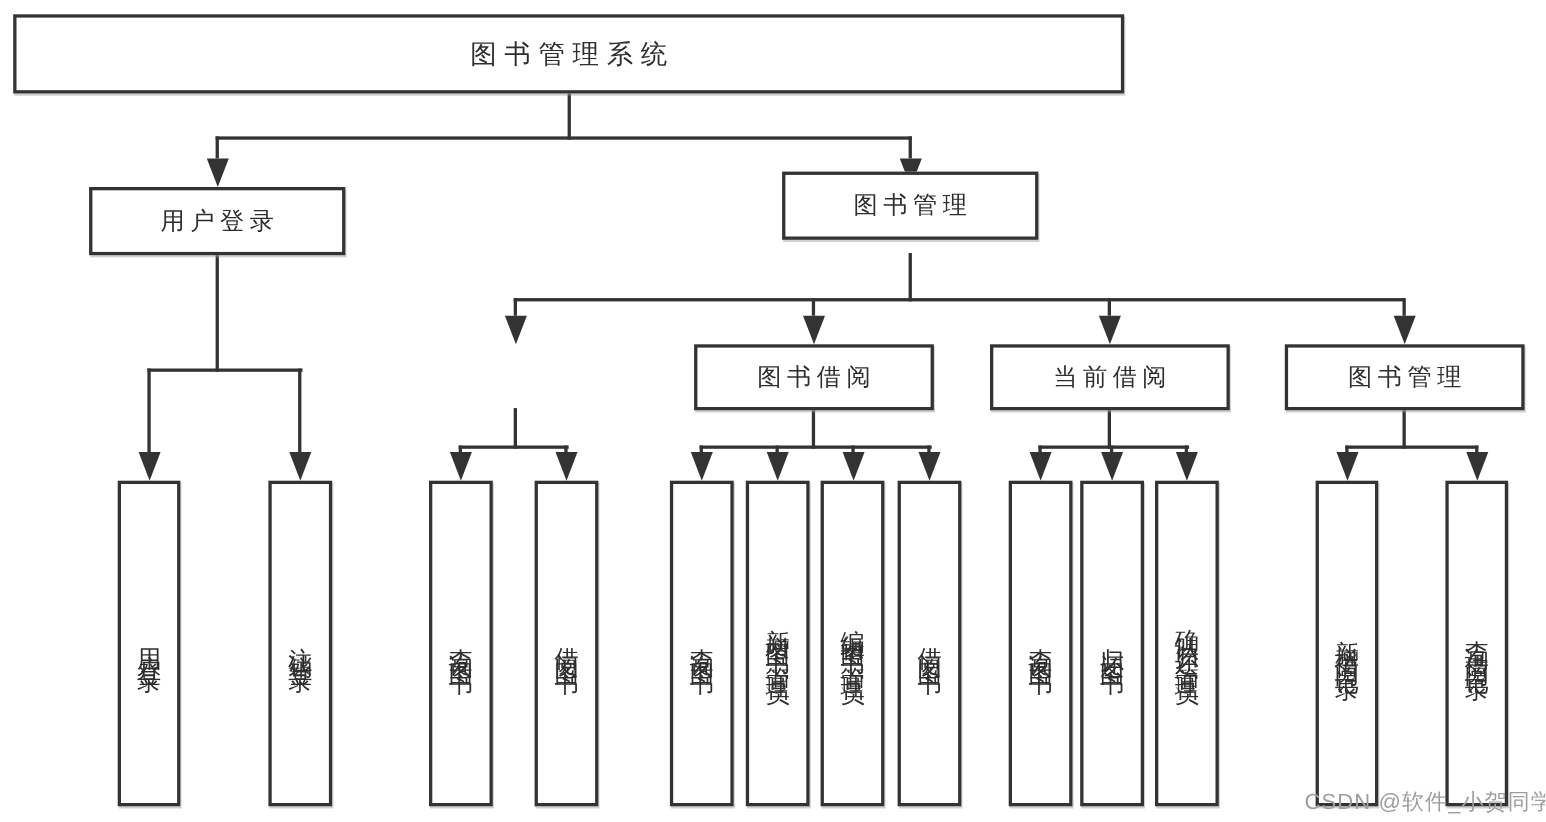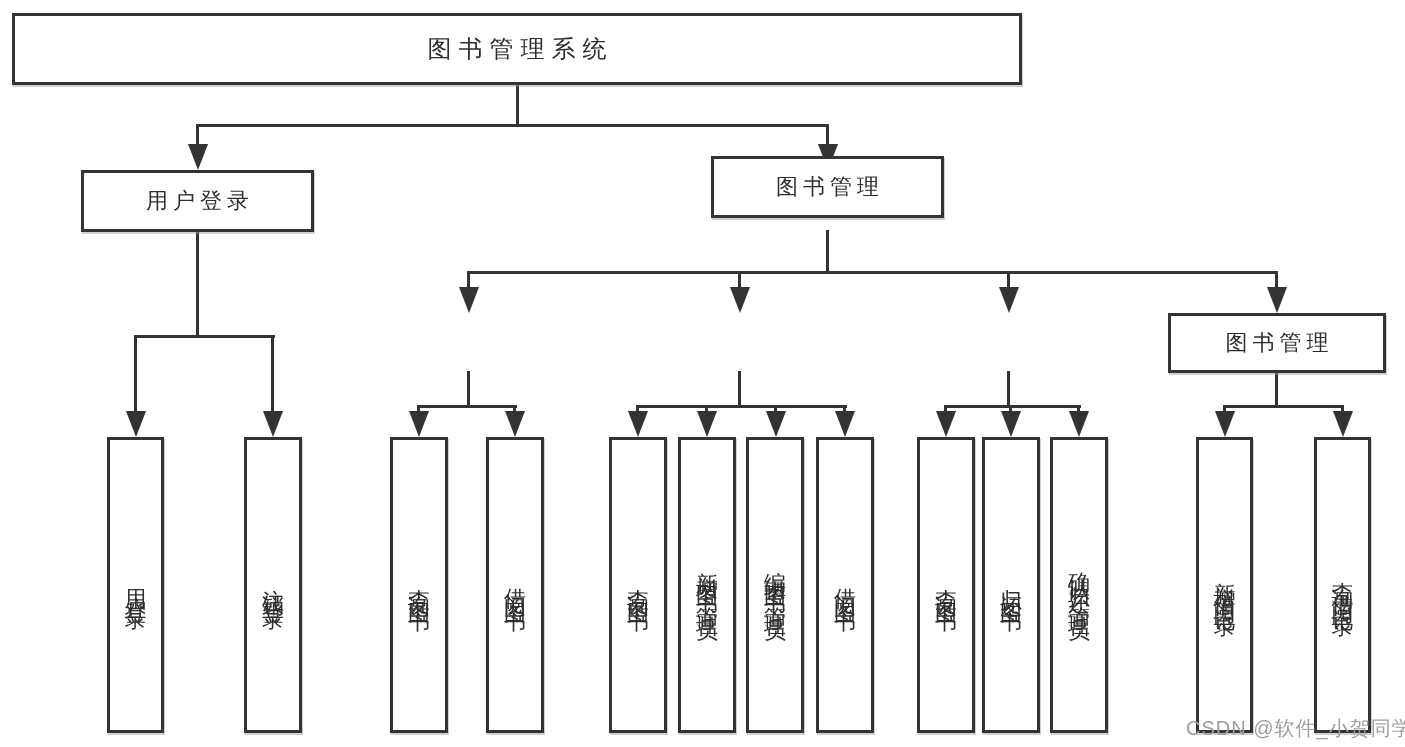--- a/index.html
+++ b/index.html
@@ -92,6 +92,9 @@
     <span class="h2-label">图书管理</span>
   </div>
 
+  <div class="box" style="left:631px; top:313px; width:218px; height:60px">
+    <span class="h3-label">图书借阅</span>
+  </div>
   <div class="box" style="left:1168px; top:313px; width:218px; height:60px">
     <span class="h3-label">图书管理</span>
   </div>

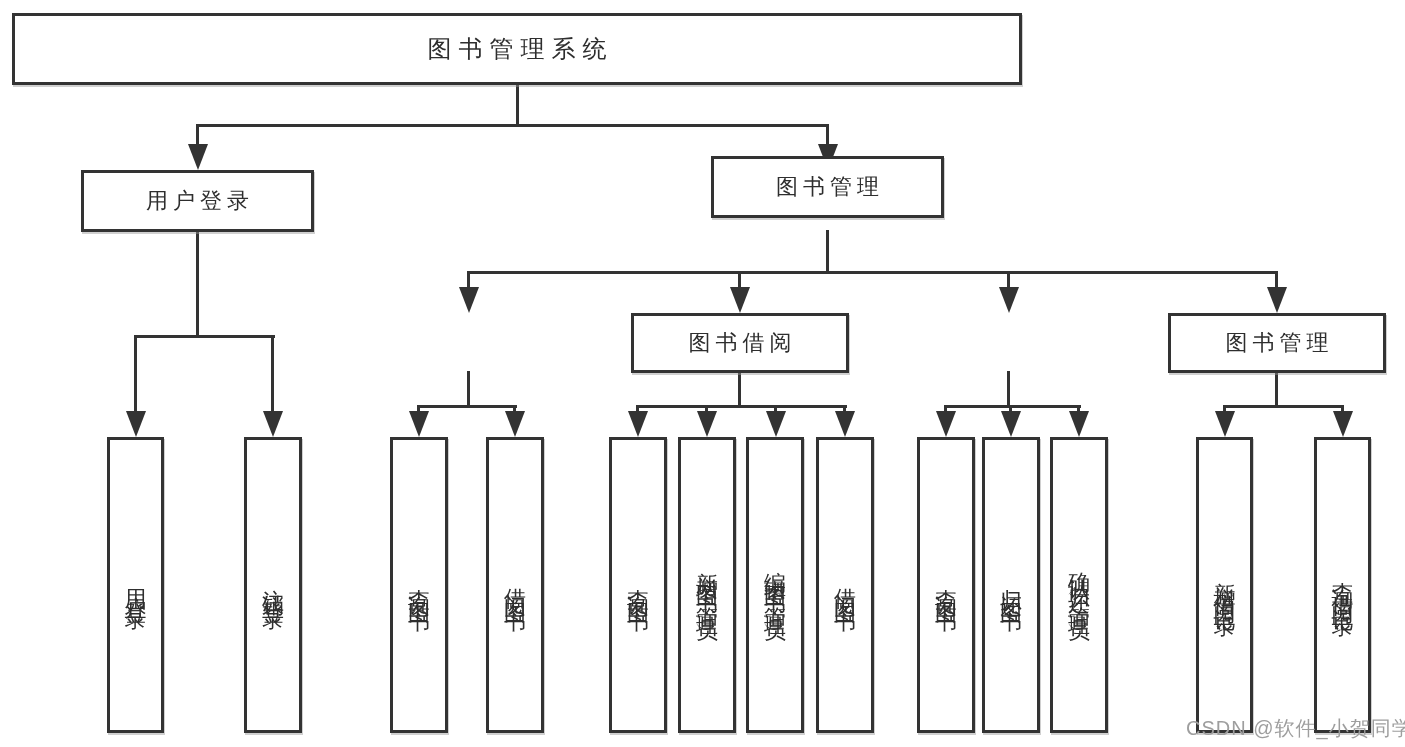--- a/index.html
+++ b/index.html
@@ -95,6 +95,9 @@
   <div class="box" style="left:631px; top:313px; width:218px; height:60px">
     <span class="h3-label">图书借阅</span>
   </div>
+  <div class="box" style="left:900px; top:313px; width:218px; height:60px">
+    <span class="h3-label">当前借阅</span>
+  </div>
   <div class="box" style="left:1168px; top:313px; width:218px; height:60px">
     <span class="h3-label">图书管理</span>
   </div>

